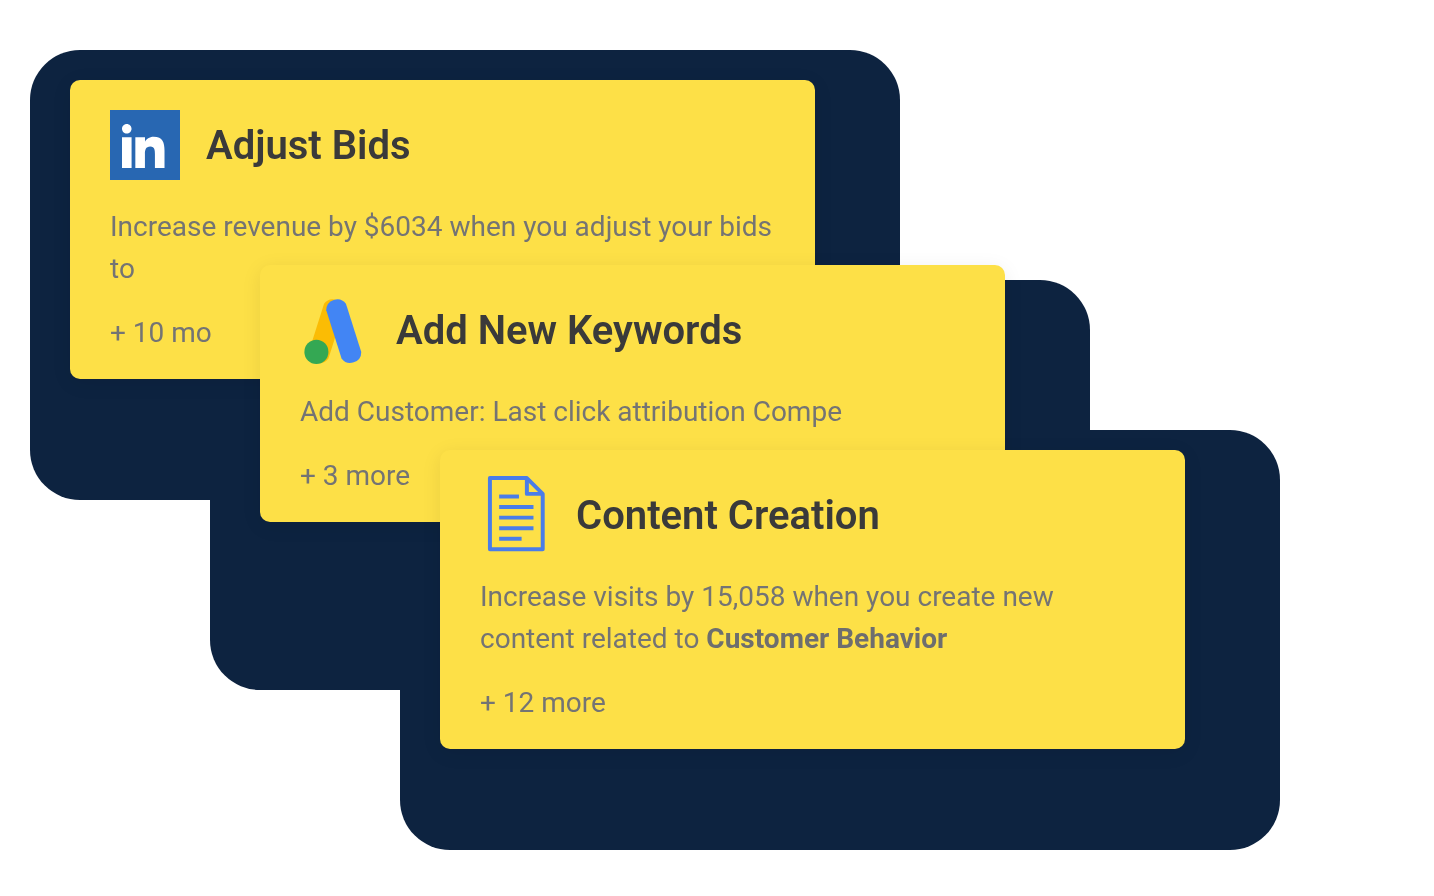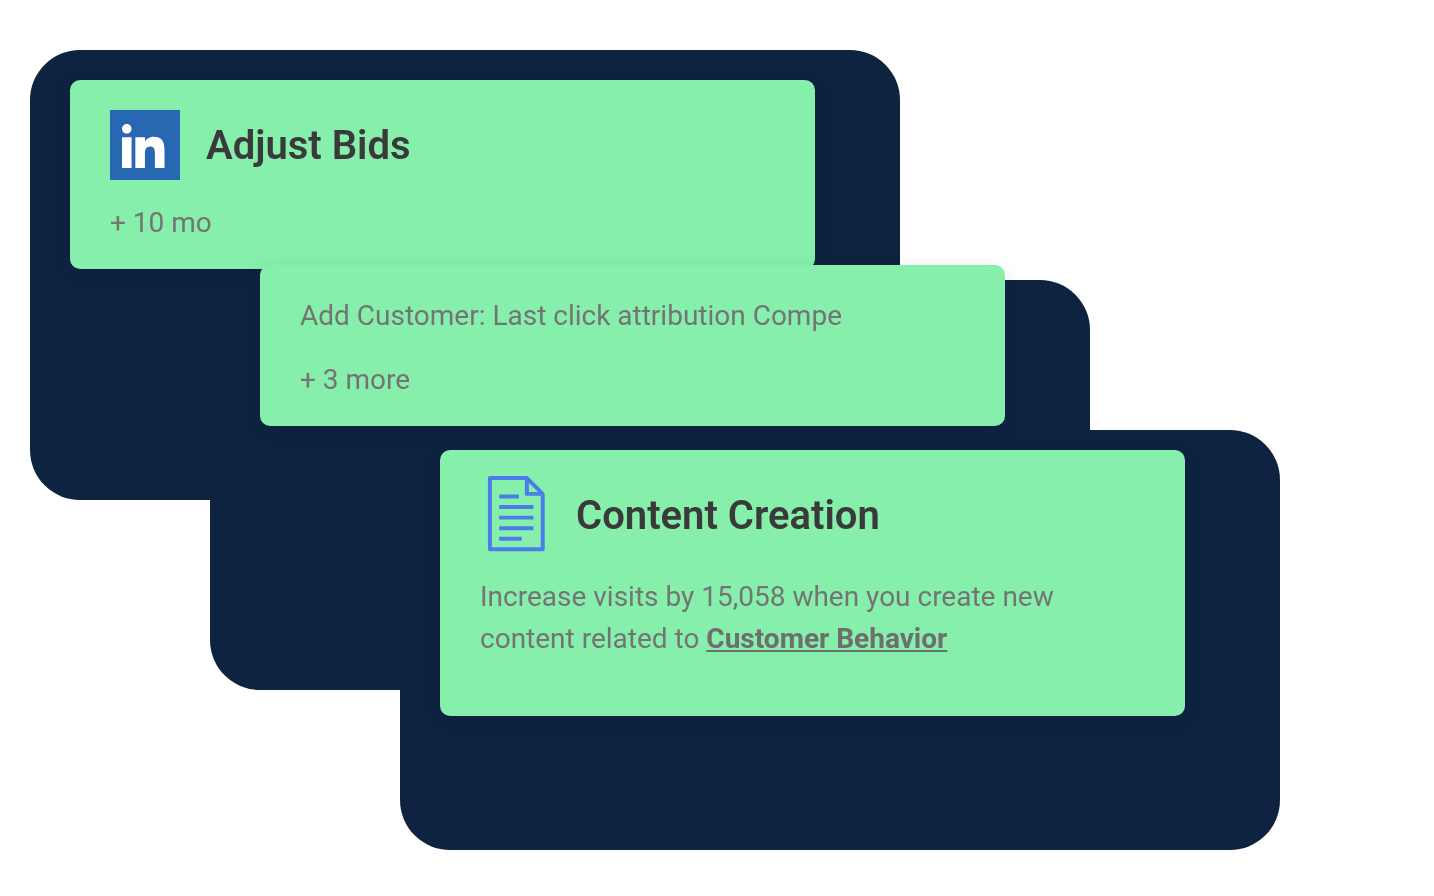--- a/index.html
+++ b/index.html
@@ -44,7 +44,7 @@
     }
     .card {
       position: absolute;
-      background: #86efac;
+      background: #fde047;
       border-radius: 10px;
       padding: 30px 40px 30px 40px;
       box-shadow: 0 4px 20px rgba(0,0,0,0.08);

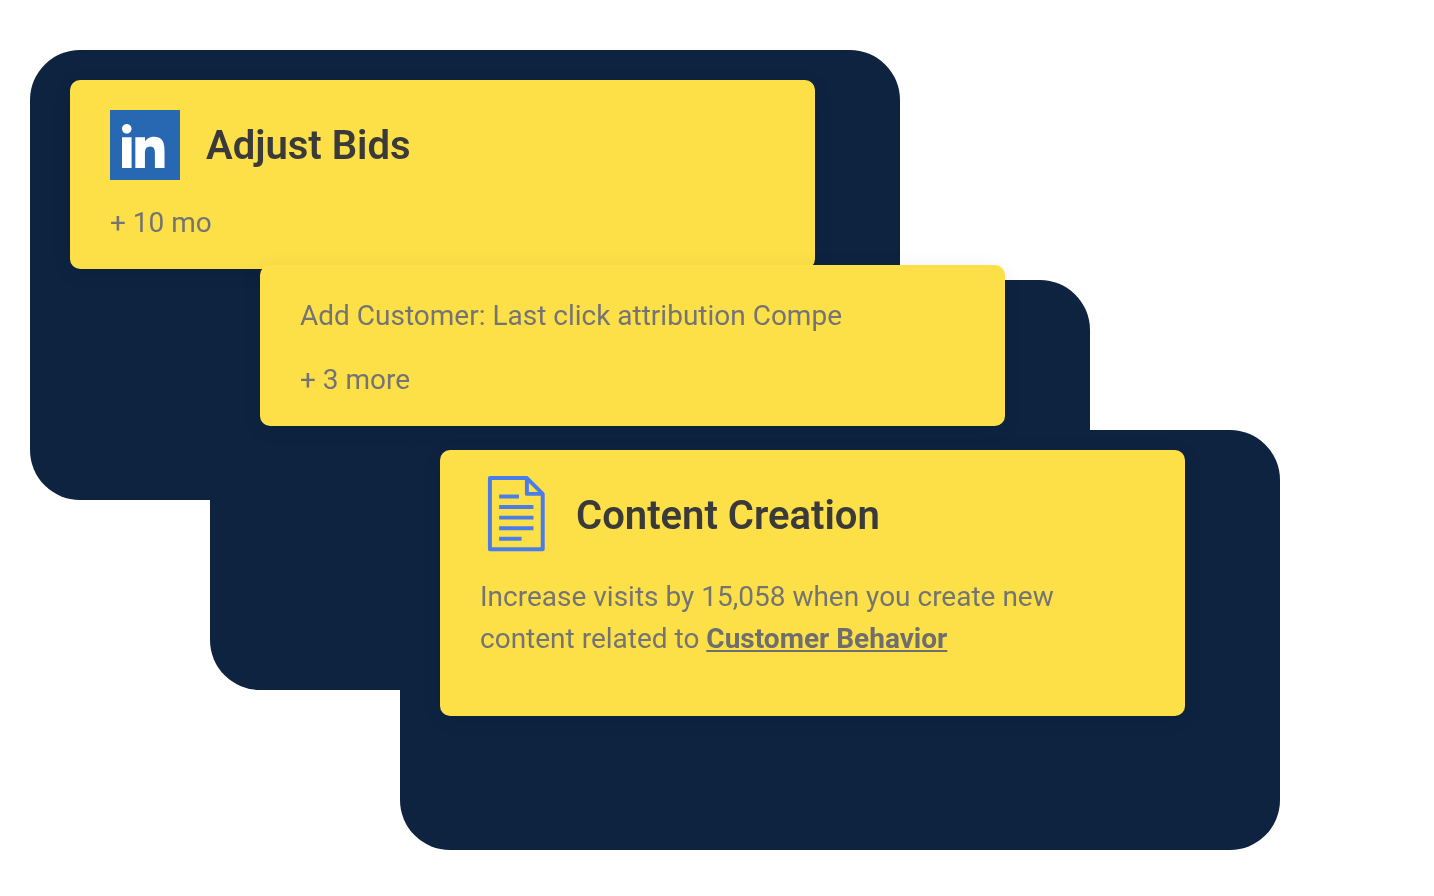--- a/index.html
+++ b/index.html
@@ -140,6 +140,9 @@
       </div>
       <div class="card-title">Adjust Bids</div>
     </div>
+    <div class="card-desc">
+      <span>Increase revenue by $6034 when you adjust your bids to</span>
+    </div>
     <div class="card-more">+ 10 mo</div>
   </div>
 

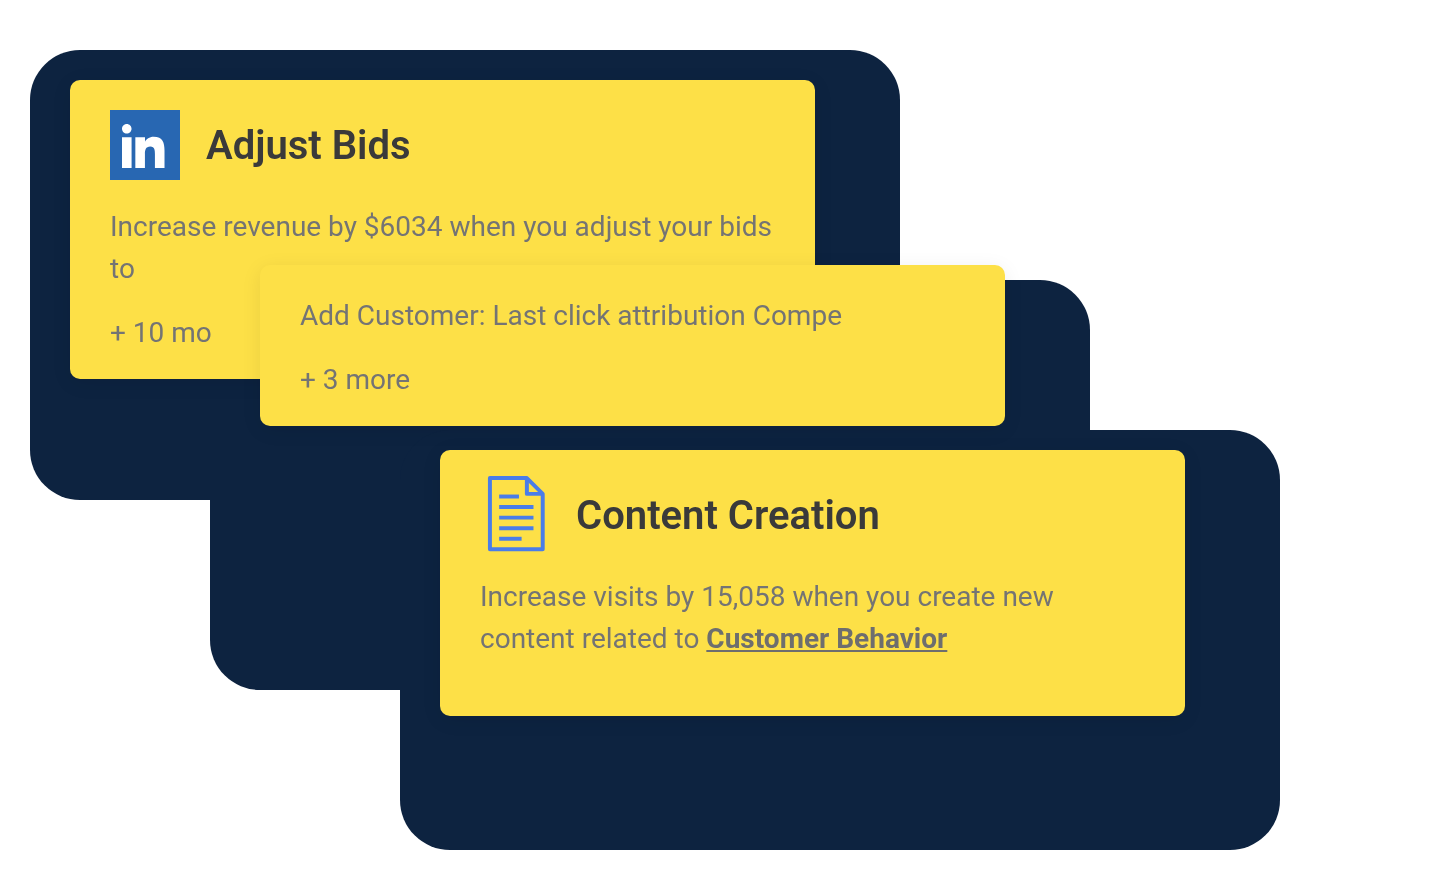--- a/index.html
+++ b/index.html
@@ -147,6 +147,19 @@
   </div>
 
   <div class="card card2">
+    <div class="card-header">
+      <div class="icon-box gads-icon">
+        <svg viewBox="0 0 64 64">
+
+          <path d="M 22 8 L 8 52 A 10 10 0 0 0 26 58 L 40 14 A 10 10 0 0 0 22 8 Z" fill="#FBBC04"></path>
+
+          <path d="M 42 8 L 56 52 A 10 10 0 0 1 38 58 L 24 14 A 10 10 0 0 1 42 8 Z" fill="#4285F4"></path>
+
+          <circle cx="15" cy="52" r="11" fill="#34A853"></circle>
+        </svg>
+      </div>
+      <div class="card-title">Add New Keywords</div>
+    </div>
     <div class="card-desc">
       <span>Add Customer: Last click attribution Compe</span>
     </div>

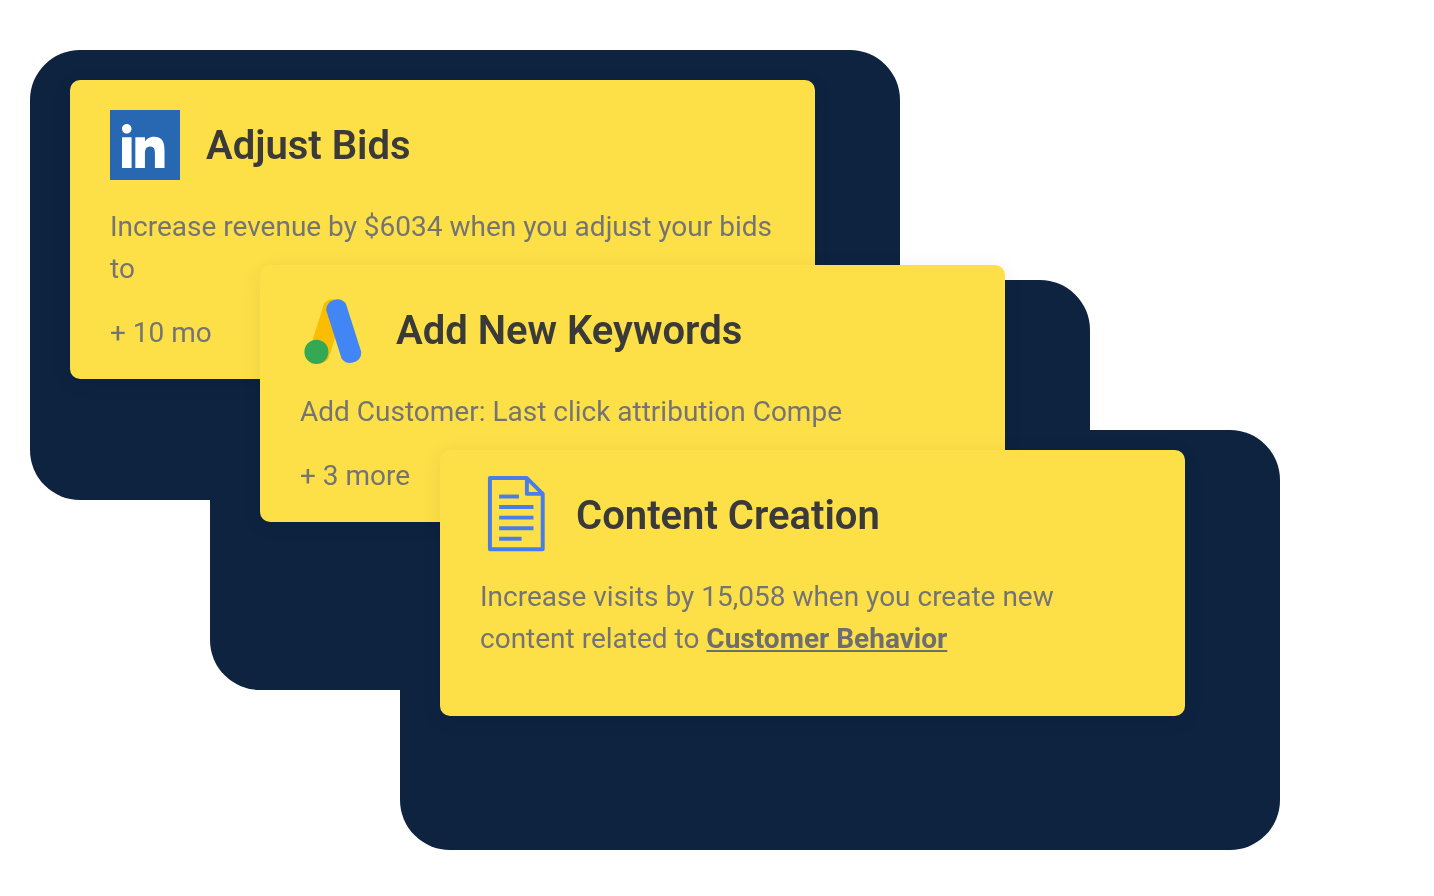--- a/index.html
+++ b/index.html
@@ -84,7 +84,6 @@
     .card-desc .bold {
       font-weight: 700;
       color: #6e6e6e;
-      text-decoration: underline;
     }
     .card-more {
       font-size: 28px;

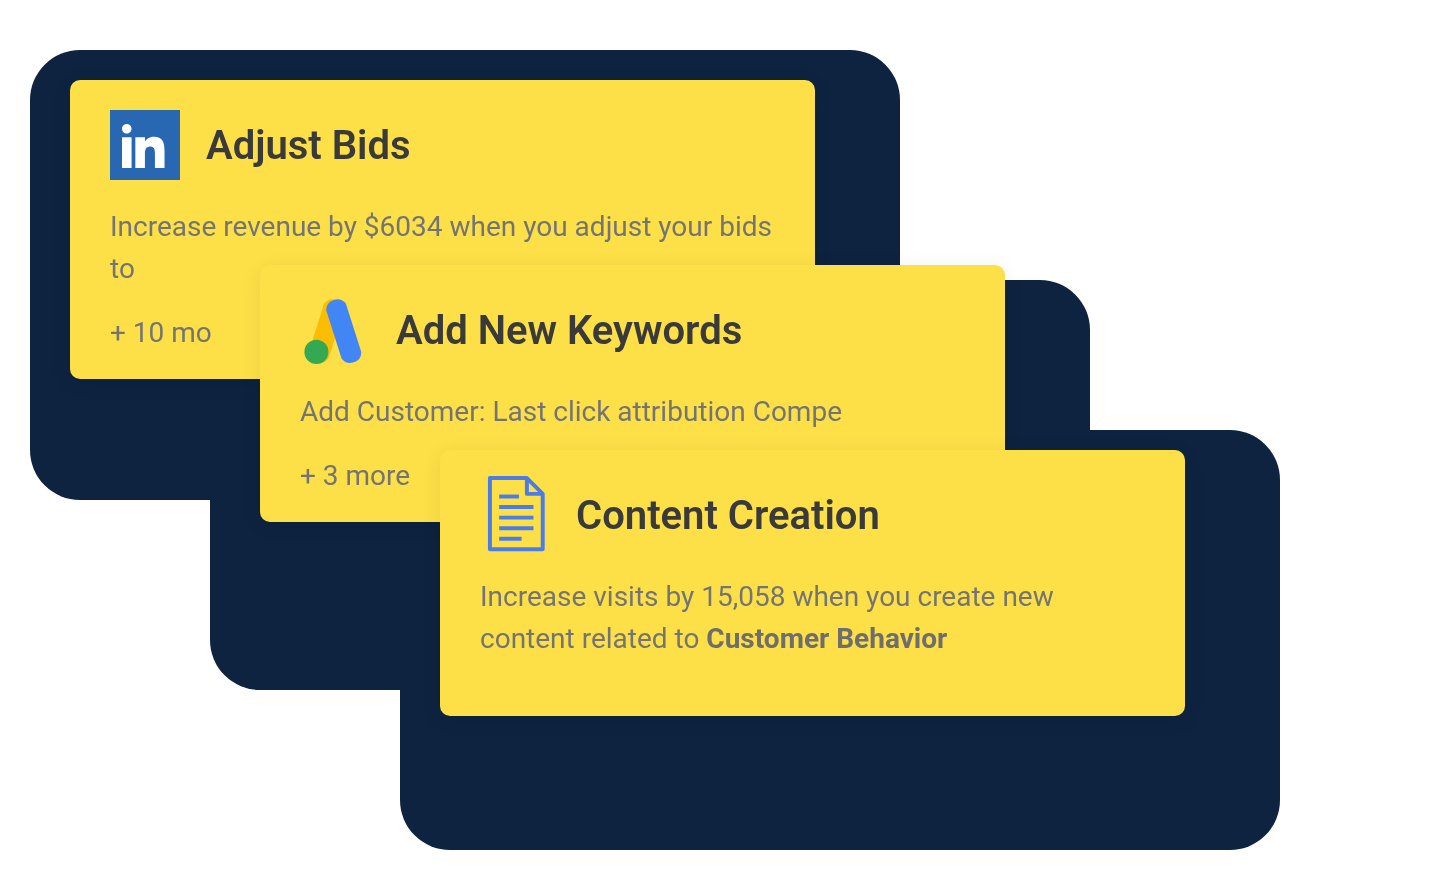--- a/index.html
+++ b/index.html
@@ -183,6 +183,7 @@
     <div class="card-desc">
       <span>Increase visits by 15,058 when you create new content related to </span><span class="bold">Customer Behavior</span>
     </div>
+    <div class="card-more">+ 12 more</div>
   </div>
 </div>
 

